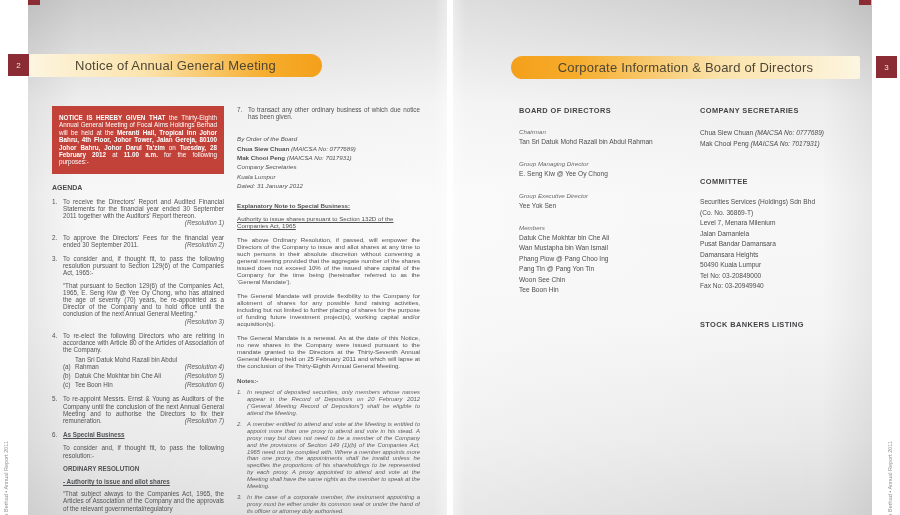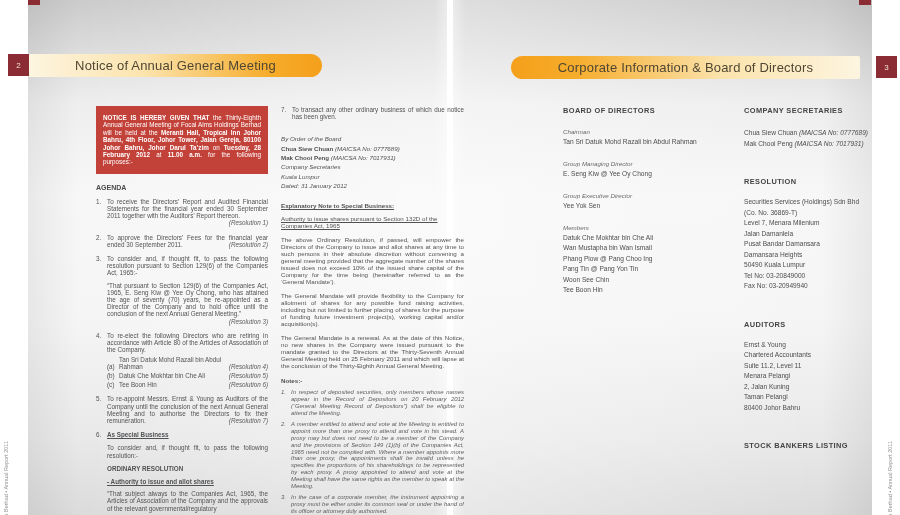--- a/index.html
+++ b/index.html
@@ -33,7 +33,7 @@
     background:linear-gradient(90deg,#f4a01b 0%,#f6ac2b 18%,#fbe3ac 60%,#fdf5e0 100%);}
 
   
-  .col{position:absolute;top:106px;height:409px;overflow:hidden;color:#515254;margin-left:44px;}
+  .col{position:absolute;top:106px;height:409px;overflow:hidden;color:#515254;}
   .col-l1{left:52px;width:172px;}
   .col-l2{left:237px;width:183px;}
   .col-r1{left:519px;width:172px;}

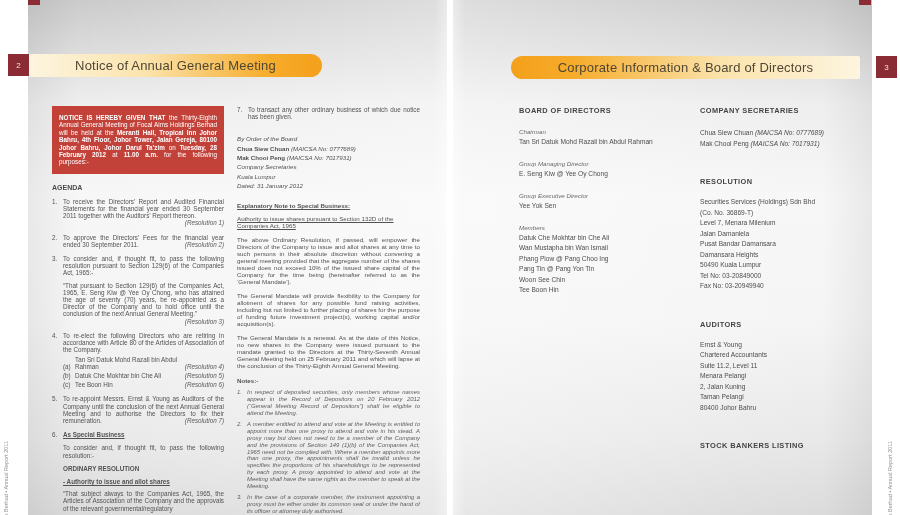--- a/index.html
+++ b/index.html
@@ -244,7 +244,7 @@
     </div>
 
     <div class="sec">
-      <div class="sec-title">RESOLUTION</div>
+      <div class="sec-title">COMMITTEE</div>
       <div class="lines">
         <div class="nm">Securities Services (Holdings) Sdn Bhd</div>
         <div class="nm">(Co. No. 36869-T)</div>

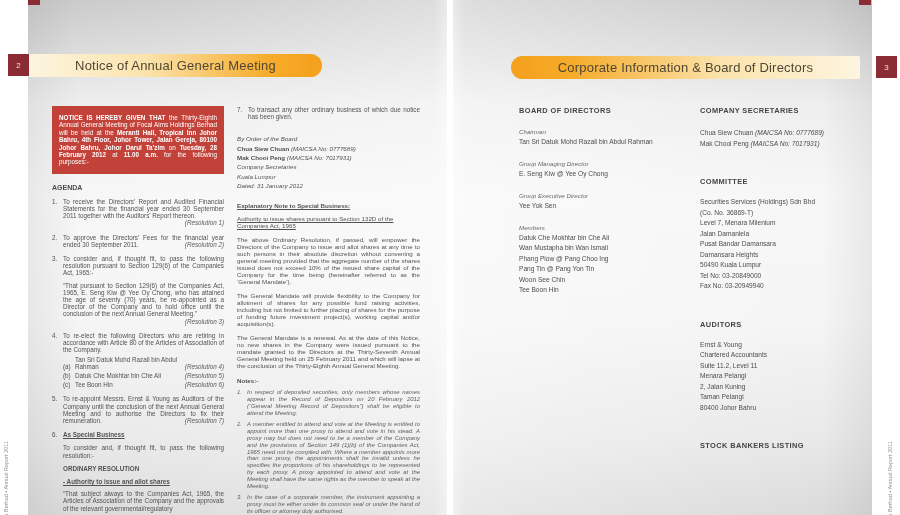--- a/index.html
+++ b/index.html
@@ -258,18 +258,6 @@
       </div>
     </div>
 
-    <div class="sec">
-      <div class="sec-title">AUDITORS</div>
-      <div class="lines">
-        <div class="nm">Ernst &amp; Young</div>
-        <div class="nm">Chartered Accountants</div>
-        <div class="nm">Suite 11.2, Level 11</div>
-        <div class="nm">Menara Pelangi</div>
-        <div class="nm">2, Jalan Kuning</div>
-        <div class="nm">Taman Pelangi</div>
-        <div class="nm">80400 Johor Bahru</div>
-      </div>
-    </div>
 
 
     <div class="sec">

